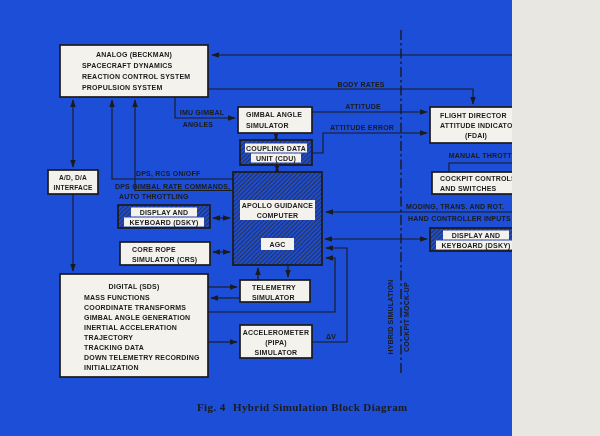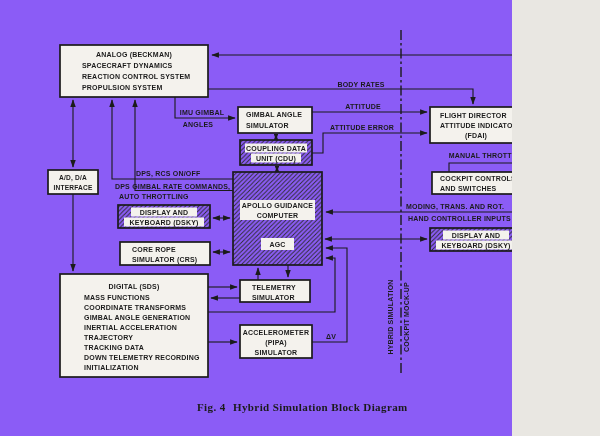--- a/index.html
+++ b/index.html
@@ -3,7 +3,7 @@
 <meta charset="utf-8">
 <style>
   html,body{margin:0;padding:0;background:#e9e7e2;}
-  .page{position:relative;width:512px;height:436px;background:#8b5cf6;overflow:hidden;}
+  .page{position:relative;width:512px;height:436px;background:#1d4ed8;overflow:hidden;}
   svg{display:block;}
   text{font-family:"Liberation Sans",sans-serif;font-size:7px;font-weight:bold;
        fill:#1b1b1b;letter-spacing:0.2px;}

